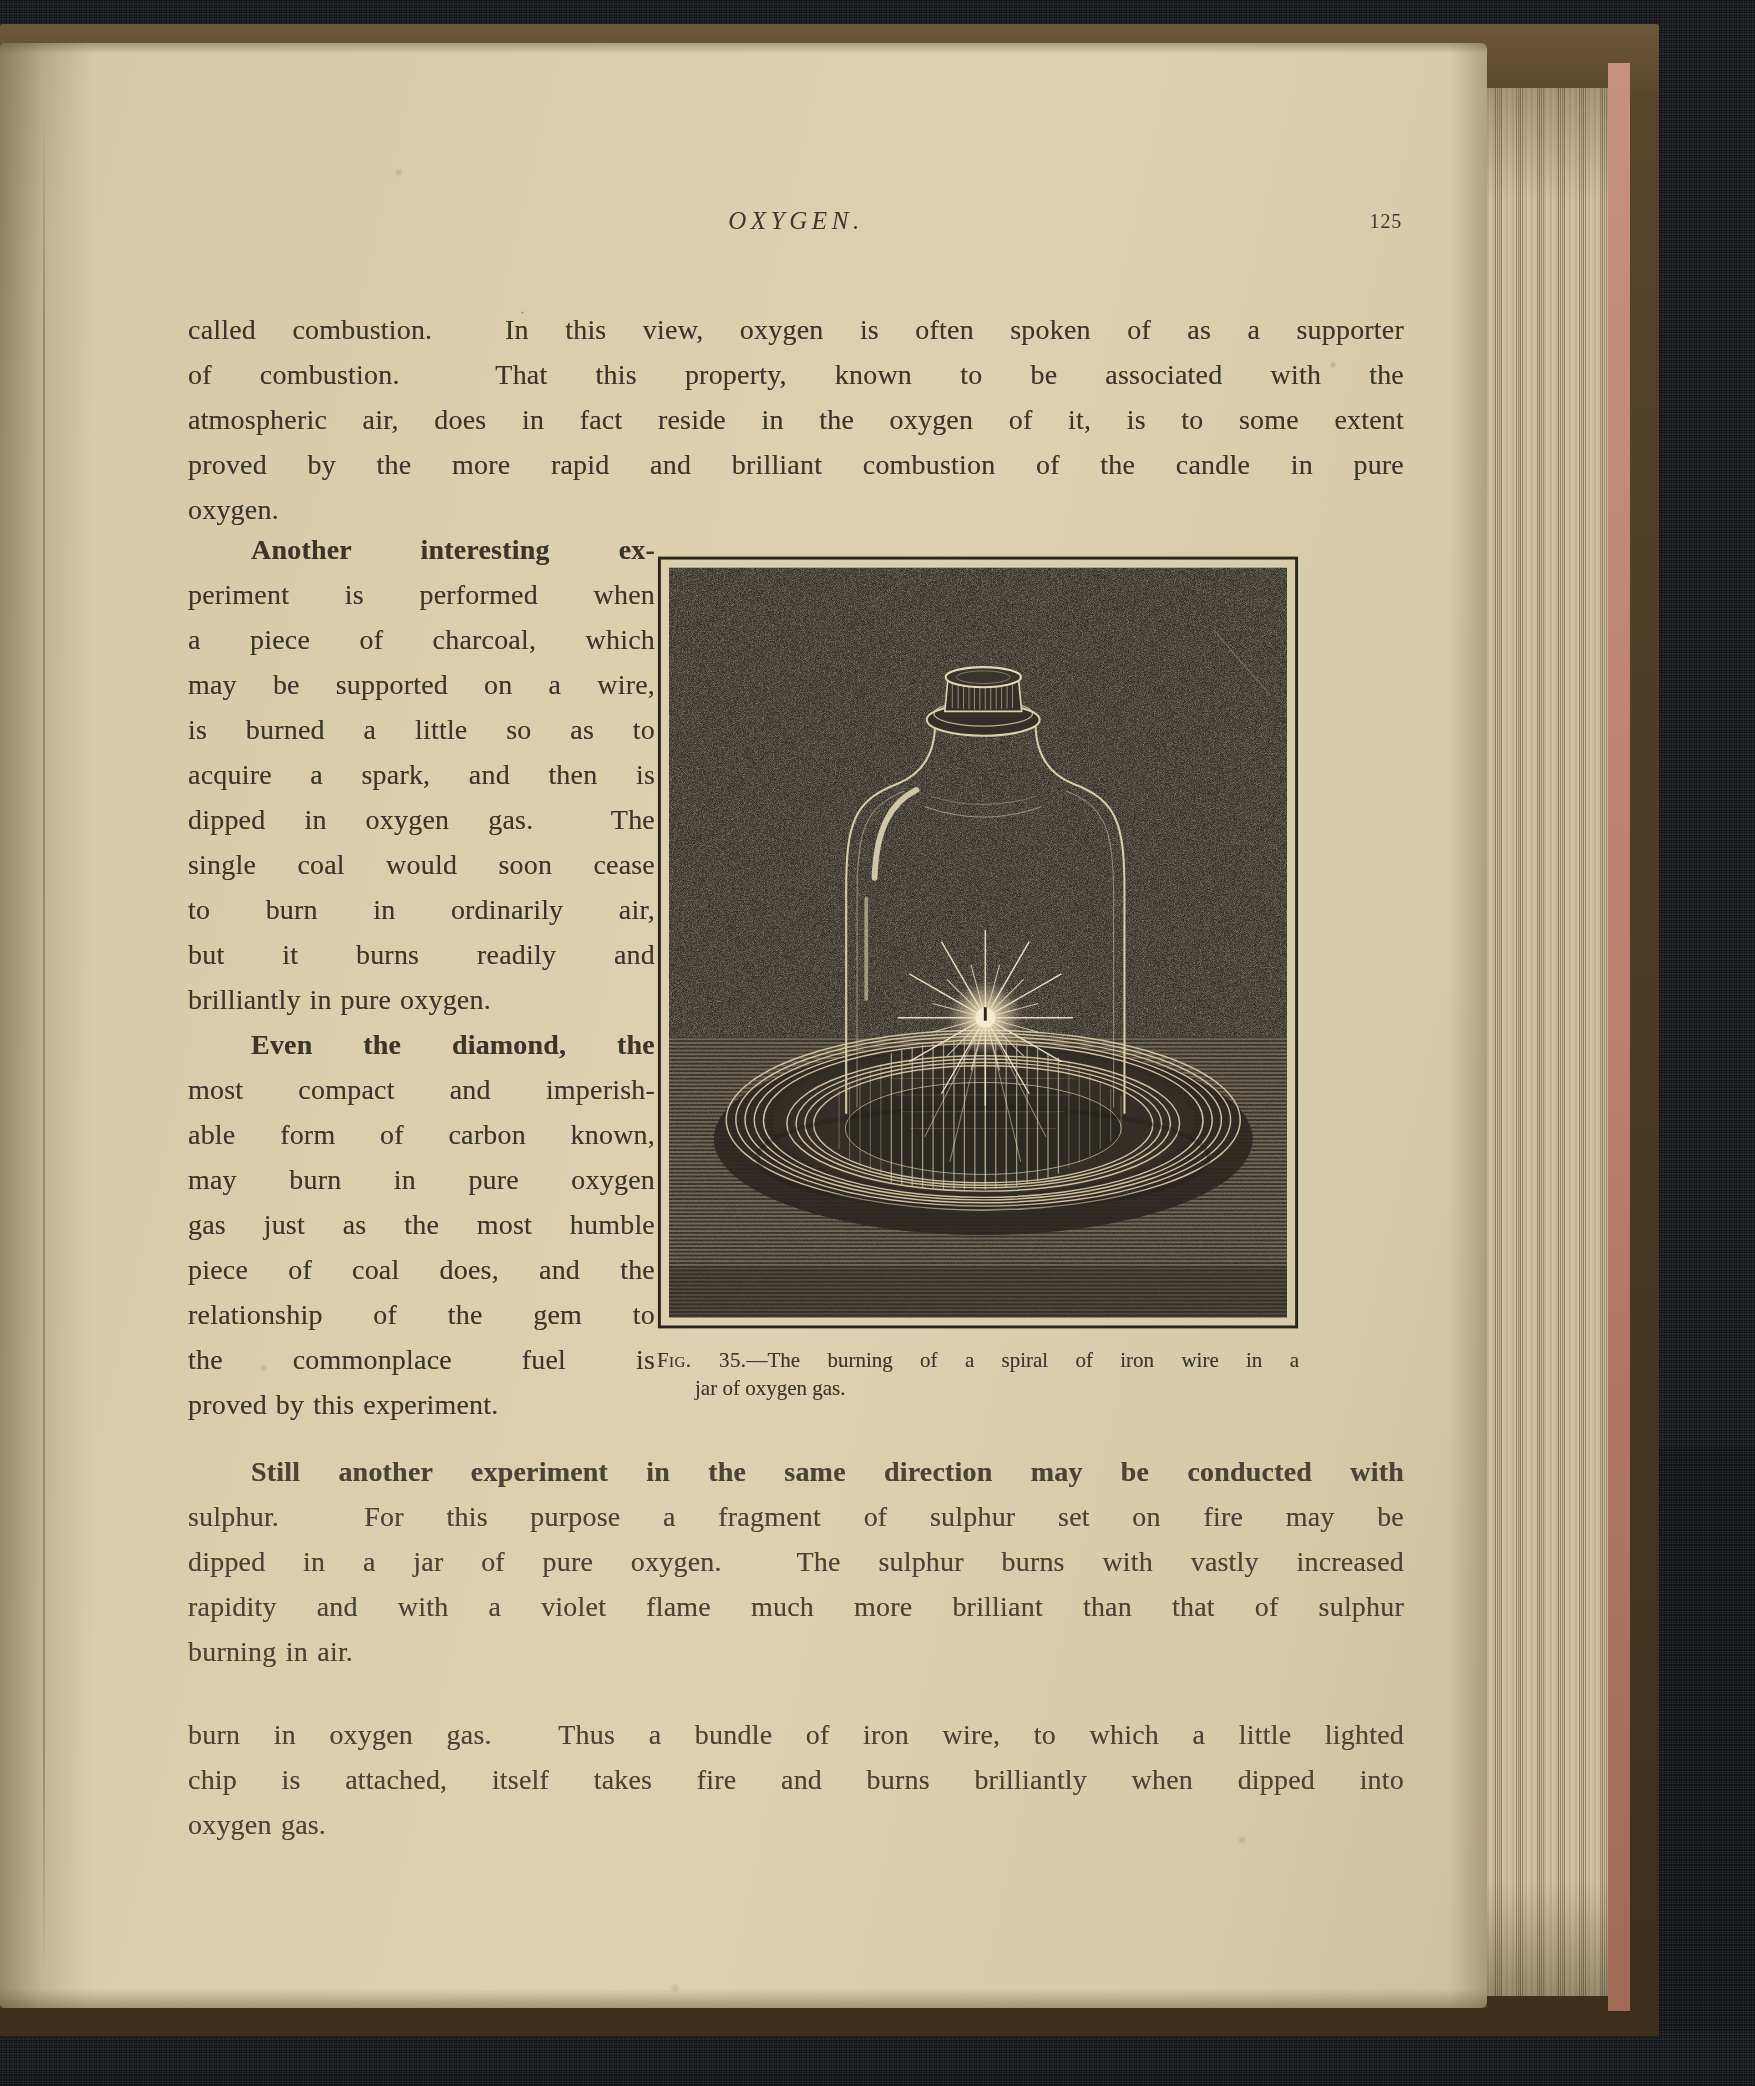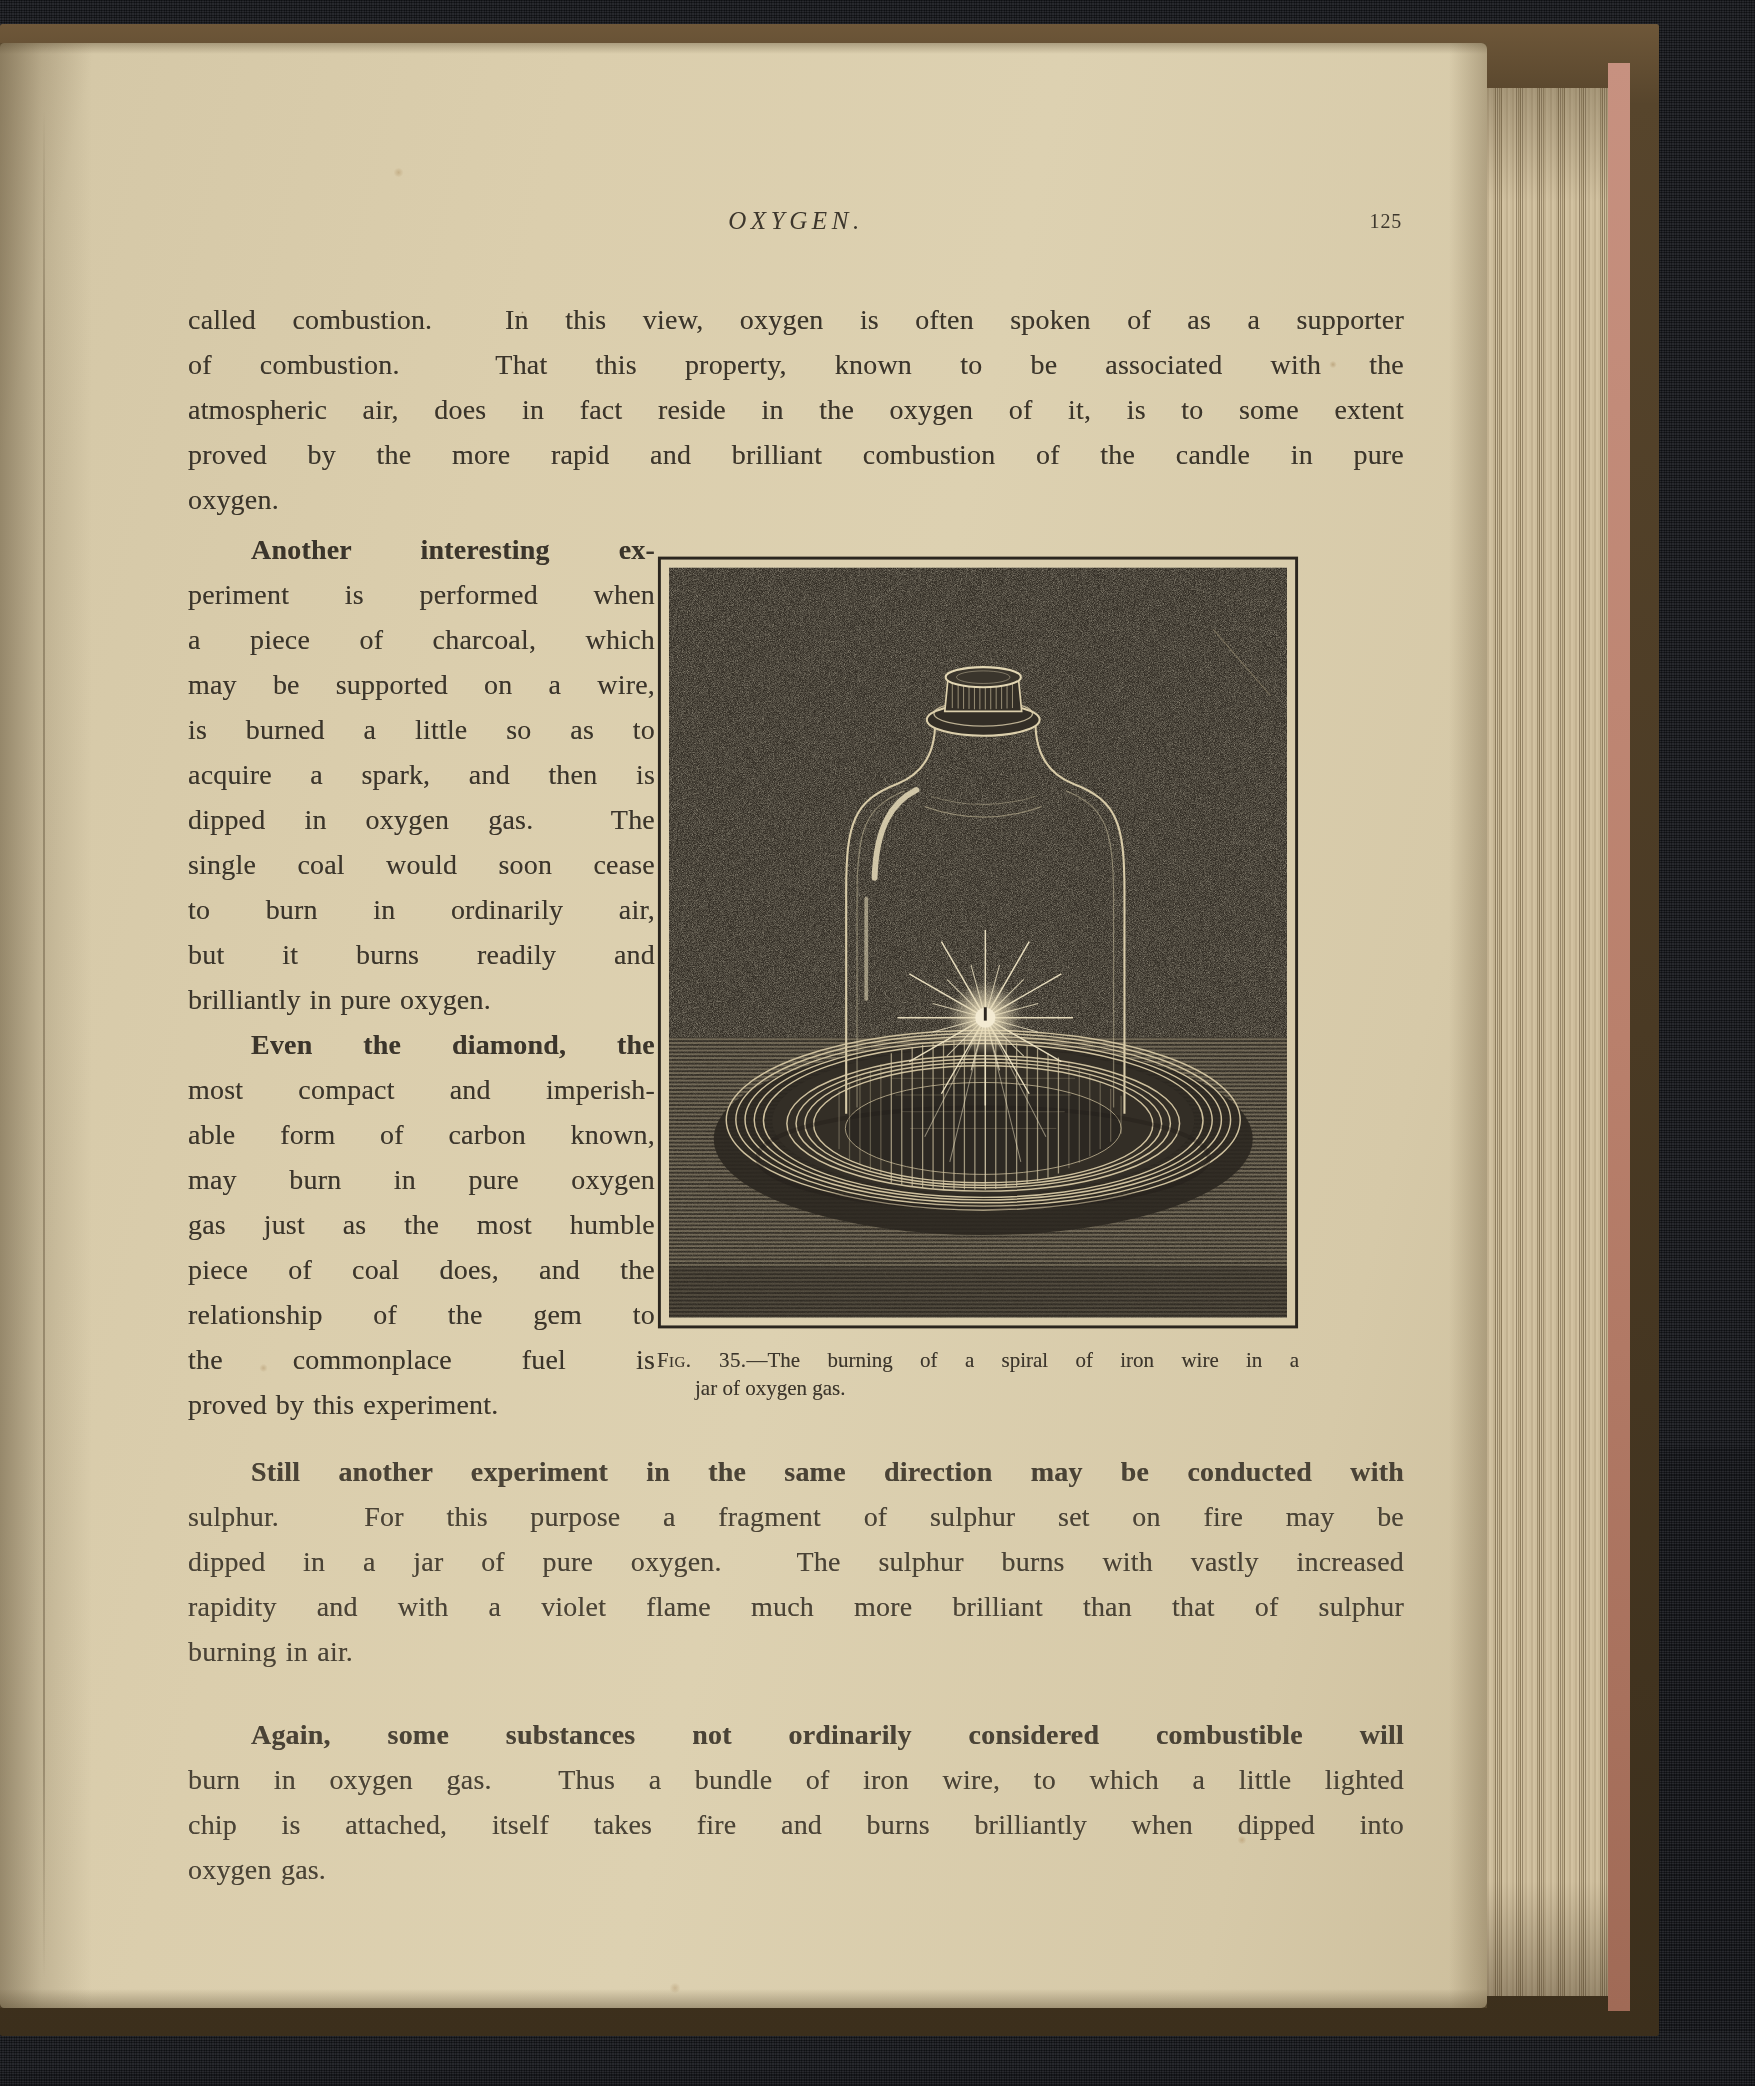--- a/index.html
+++ b/index.html
@@ -65,7 +65,7 @@
   .line.end{text-align-last:left;}
   .line.indent{text-indent:63px;font-weight:bold;}
 
-  #para-intro{top:254px;color:#3b352b;}
+  #para-intro{top:264px;color:#3b352b;}
   .cols{position:absolute;left:188px;top:484px;width:1216px;}
   .leftcol{position:absolute;left:0;top:0;width:467px;font-size:28px;line-height:45px;
     letter-spacing:0.2px;word-spacing:1.7px;color:#3b352b;text-shadow:0 0 0.5px rgba(59,51,43,.45);}

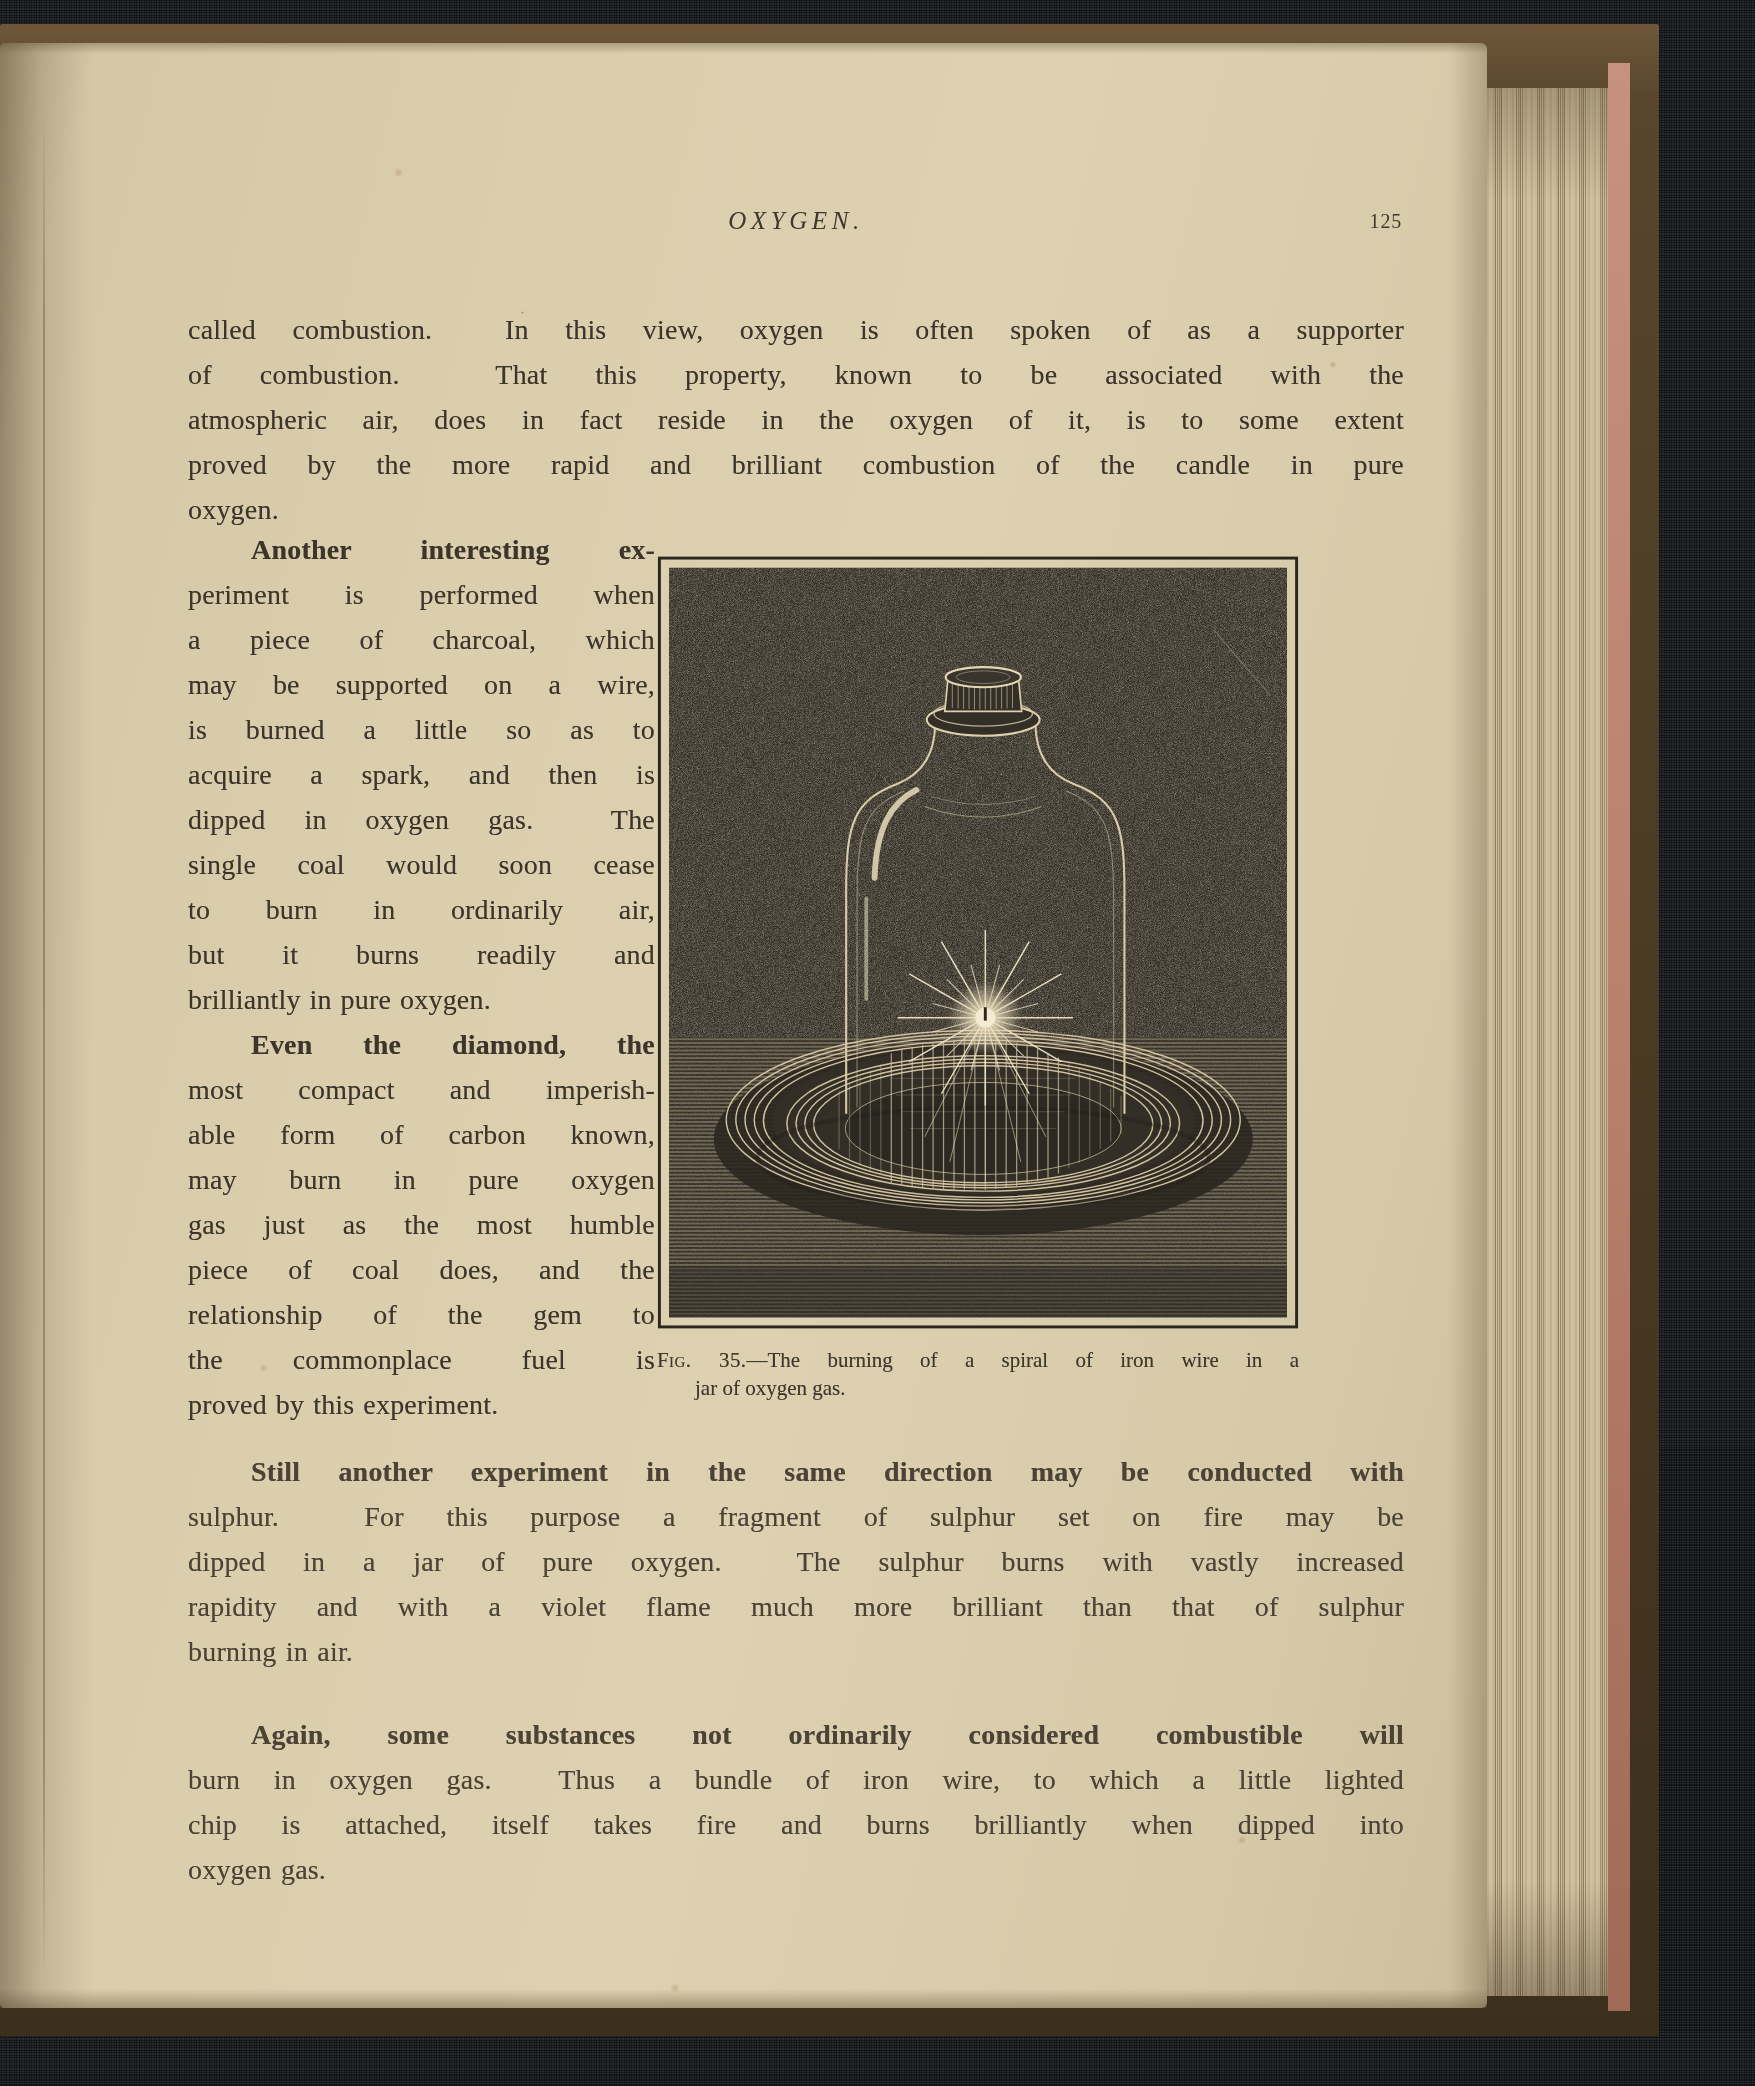--- a/index.html
+++ b/index.html
@@ -251,7 +251,6 @@
   </div>
 
   <div class="textblock" id="para-iron">
-    <span class="line indent">Again, some substances not ordinarily considered combustible will</span>
     <span class="line">burn in oxygen gas.&nbsp; Thus a bundle of iron wire, to which a little lighted</span>
     <span class="line">chip is attached, itself takes fire and burns brilliantly when dipped into</span>
     <span class="line end">oxygen gas.</span>

